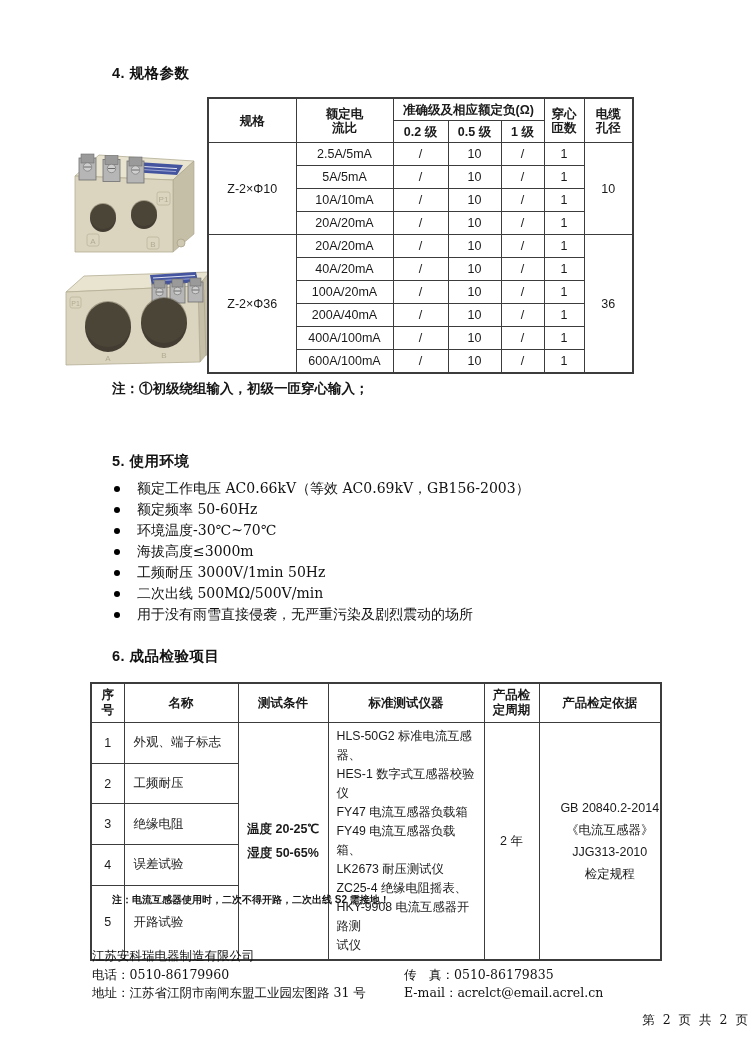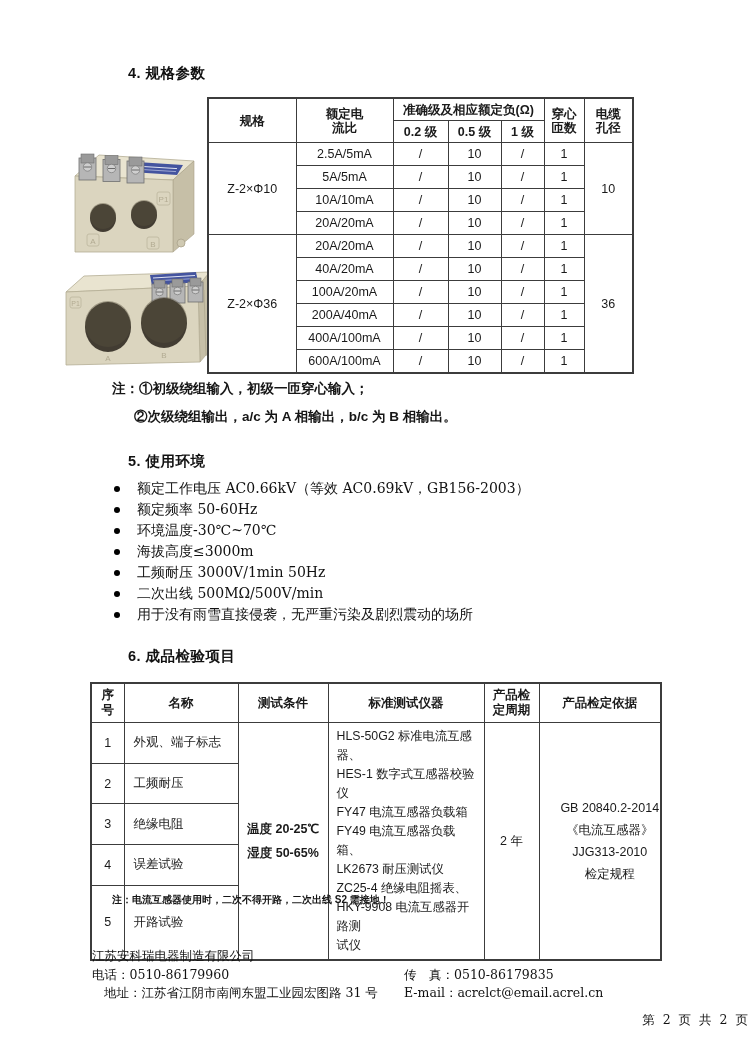--- a/index.html
+++ b/index.html
@@ -8,7 +8,7 @@
     font-family:"Liberation Sans", sans-serif; color:#1e1e1e; overflow:hidden;
   }
   .abs { position:absolute; }
-  .heading { font-size:14.5px; font-weight:bold; color:#111; letter-spacing:0.5px;margin-left:16px; }
+  .heading { font-size:14.5px; font-weight:bold; color:#111; letter-spacing:0.5px; }
   .boldnote { font-size:13.5px; font-weight:bold; color:#151515; }
   .serif { font-family:"DejaVu Serif","Liberation Serif",serif; }
   .preline { white-space:pre-line; }

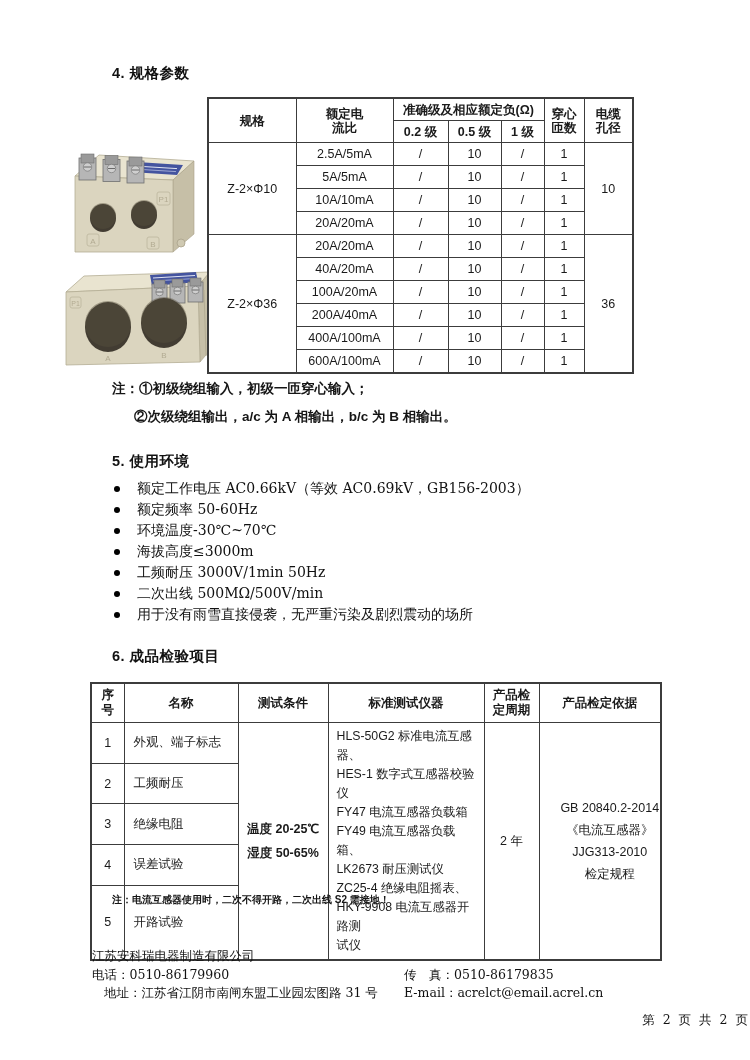--- a/index.html
+++ b/index.html
@@ -242,7 +242,6 @@
   </table>
 
   <div class="abs boldnote" style="left:112px; top:380px;">注：①初级绕组输入，初级一匝穿心输入；</div>
-  <div class="abs boldnote" style="left:134px; top:408px;">②次级绕组输出，a/c 为 A 相输出，b/c 为 B 相输出。</div>
 
   <div class="abs heading" style="left:112px; top:452px;">5. 使用环境</div>
 

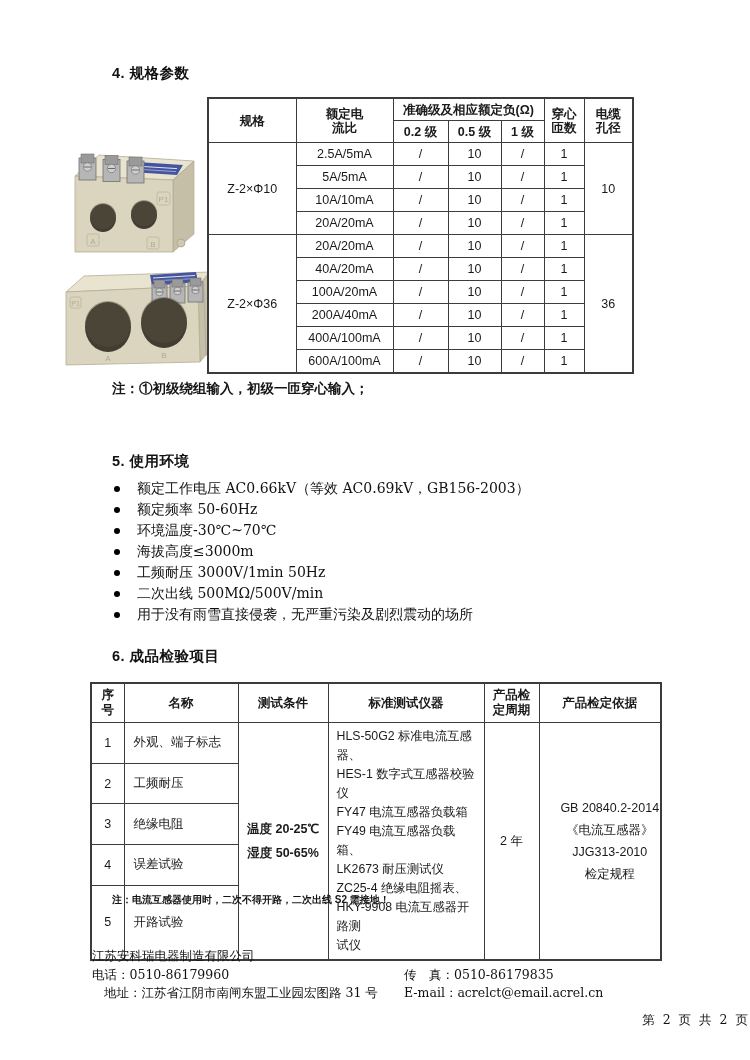--- a/index.html
+++ b/index.html
@@ -346,7 +346,7 @@
   <div class="abs ftext serif" style="left:404px; top:967px;">
     <span>传　真：</span><span>0510-86179835</span>
   </div>
-  <div class="abs ftext serif" style="left:92px; top:985px;margin-left:12px;">
+  <div class="abs ftext serif" style="left:92px; top:985px;">
     <span>地址：</span><span>江苏省江阴市南闸东盟工业园宏图路 31 号</span>
   </div>
   <div class="abs ftext serif" style="left:404px; top:985px;">

